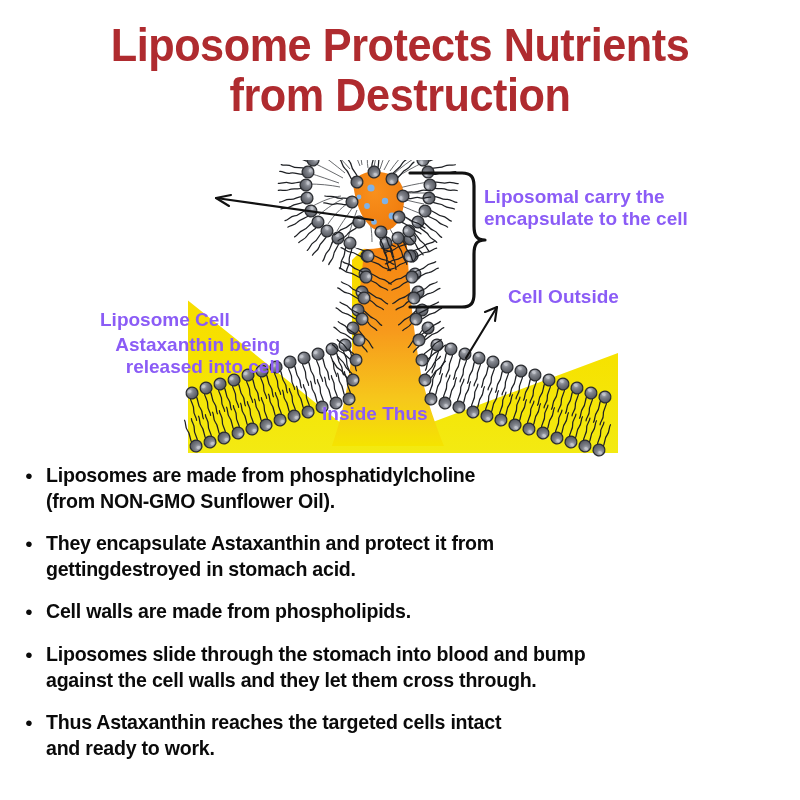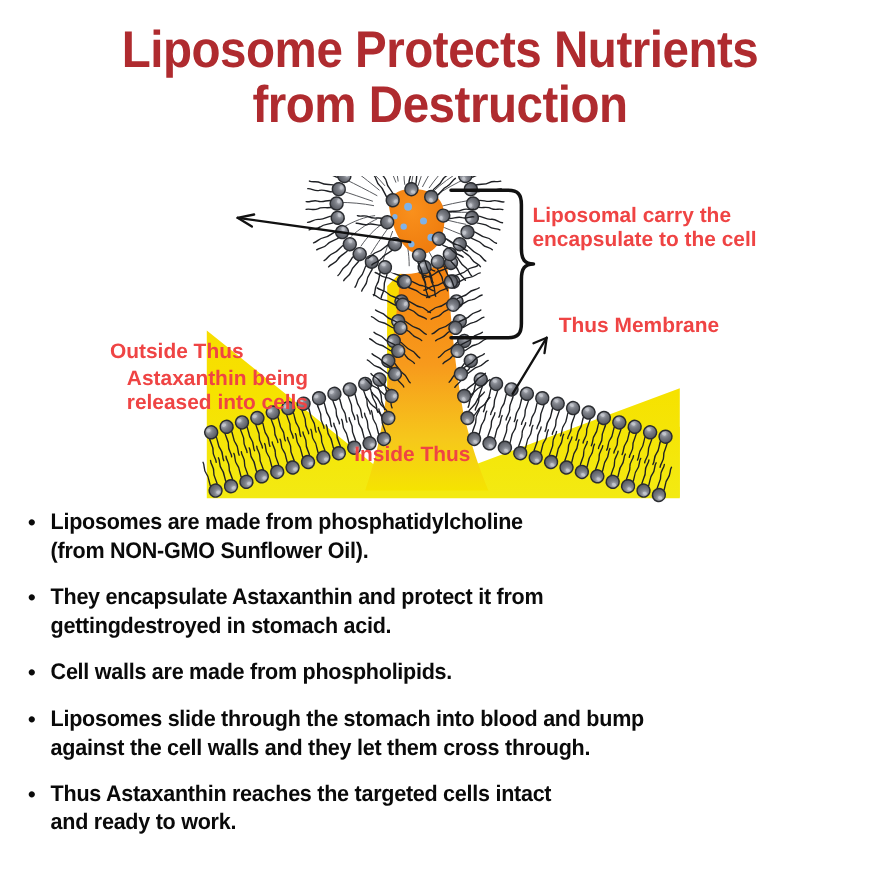--- a/index.html
+++ b/index.html
@@ -31,7 +31,7 @@
 
   .dlabel{
     position:absolute;
-    color:#ef4444;
+    color:#8b5cf6;
     font-weight:bold;
     font-family:"Liberation Sans", sans-serif;
     line-height:1.18;

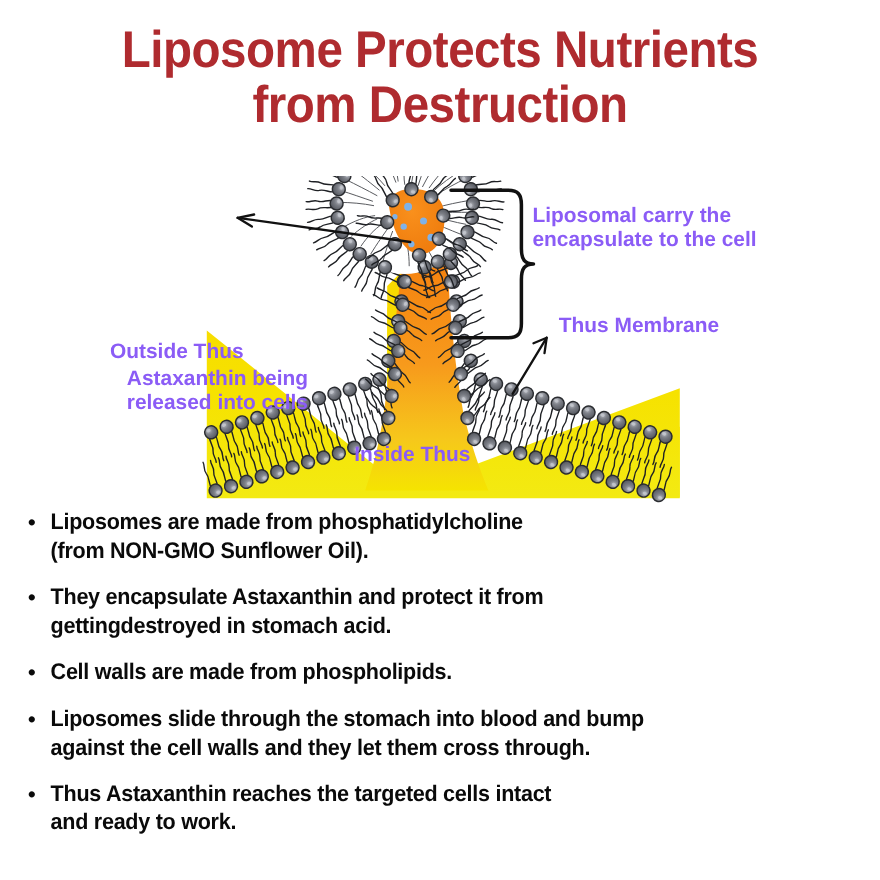--- a/index.html
+++ b/index.html
@@ -354,7 +354,7 @@
     <span>encapsulate to the cell</span>
   </div>
 
-  <div class="dlabel" id="lbl-cellmem">Thus Membrane</div>
+  <div class="dlabel" id="lbl-cellmem">Cell Outside</div>
   <div class="dlabel" id="lbl-outside">Outside Thus</div>
   <div class="dlabel" id="lbl-inside">Inside Thus</div>
 

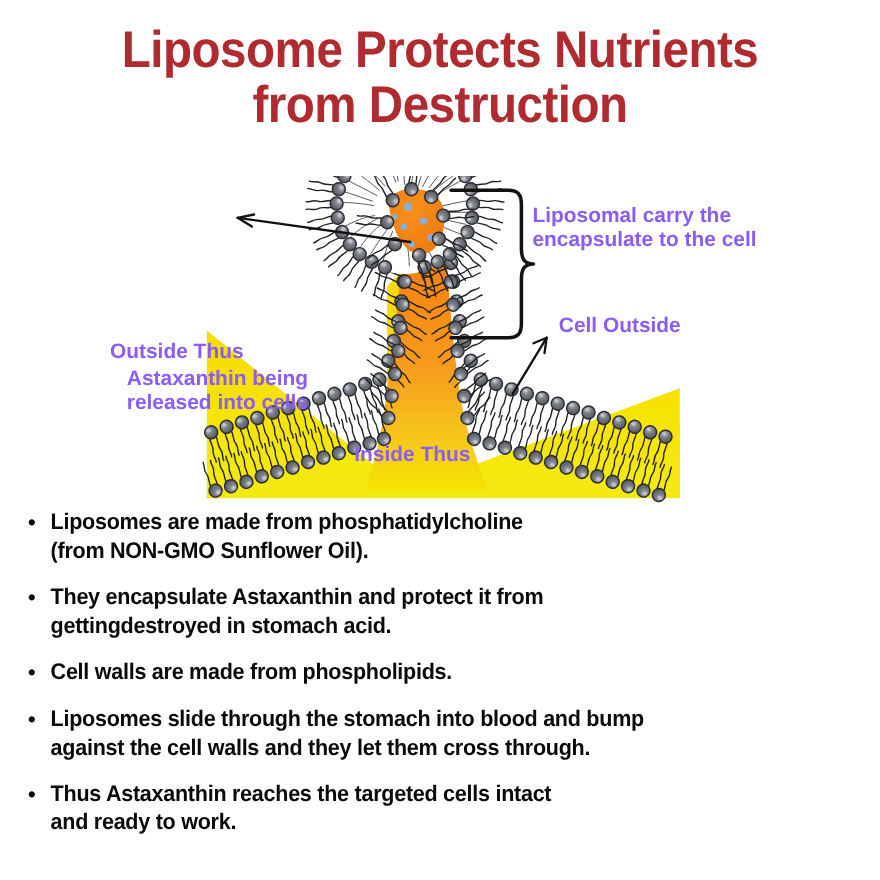--- a/index.html
+++ b/index.html
@@ -355,7 +355,7 @@
   </div>
 
   <div class="dlabel" id="lbl-cellmem">Cell Outside</div>
-  <div class="dlabel" id="lbl-outside">Outside Thus</div>
+  <div class="dlabel" id="lbl-outside">Liposome Cell</div>
   <div class="dlabel" id="lbl-inside">Inside Thus</div>
 
   <div class="bullets">

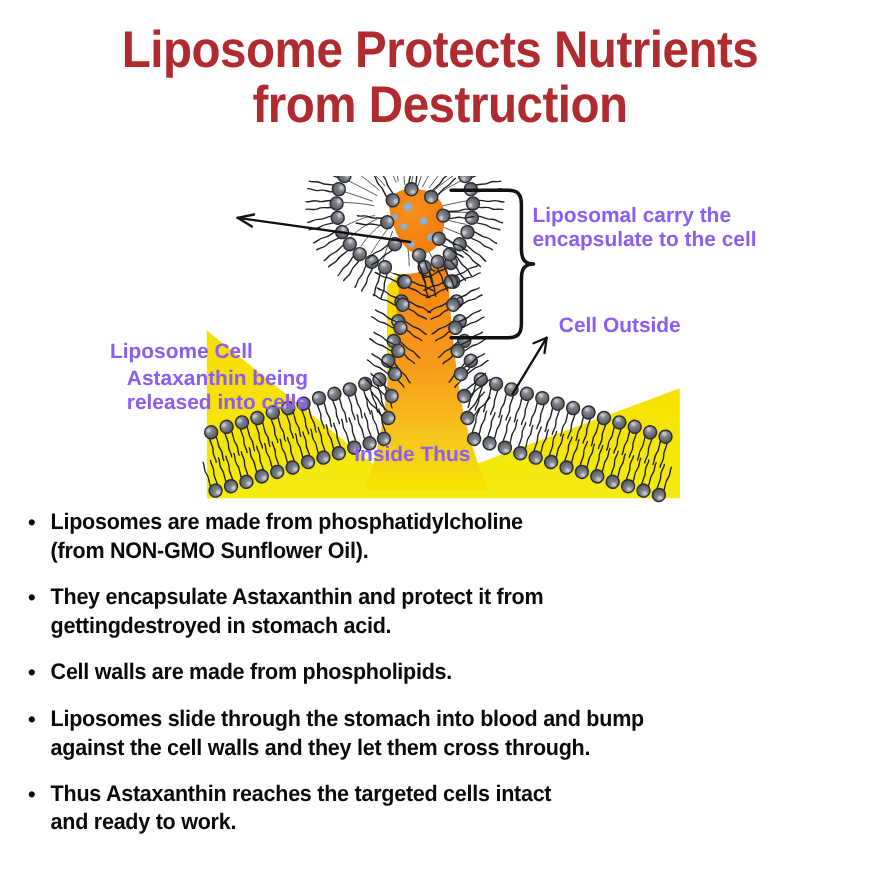--- a/index.html
+++ b/index.html
@@ -345,7 +345,7 @@
 
     <div class="dlabel" id="lbl-astaxanthin">
       <span>Astaxanthin being</span><br>
-      <span>released into cells</span>
+      <span>released into cell</span>
     </div>
   </div>
 

